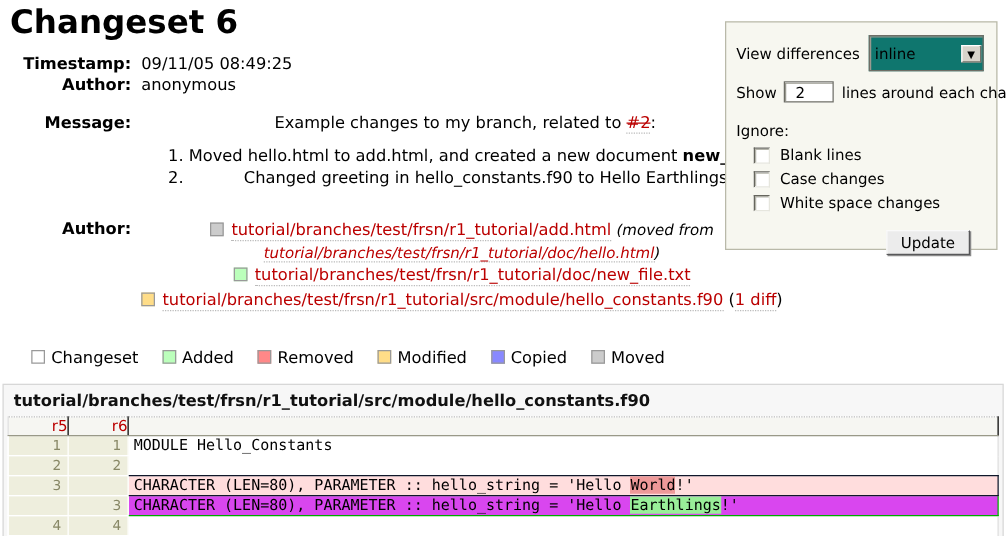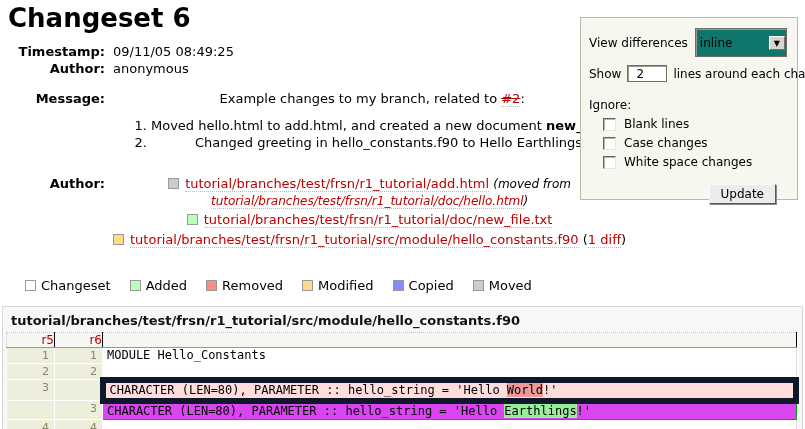--- a/index.html
+++ b/index.html
@@ -117,7 +117,7 @@
     font-family: "DejaVu Sans Mono", "Liberation Mono", monospace; font-size: 12px;
     vertical-align: top; overflow: hidden;
   }
-  tr.rem td.code { background: #fdd; border: 6px solid #0f172a; }
+  tr.rem td.code { background: #fdd; border: 1px solid #0f172a; }
   tr.add td.code { background: #d946ef; border: 1px solid #0a0; border-top: none; }
   del { text-decoration: none; background: #e99; }
   ins { text-decoration: none; background: #9e9; }

